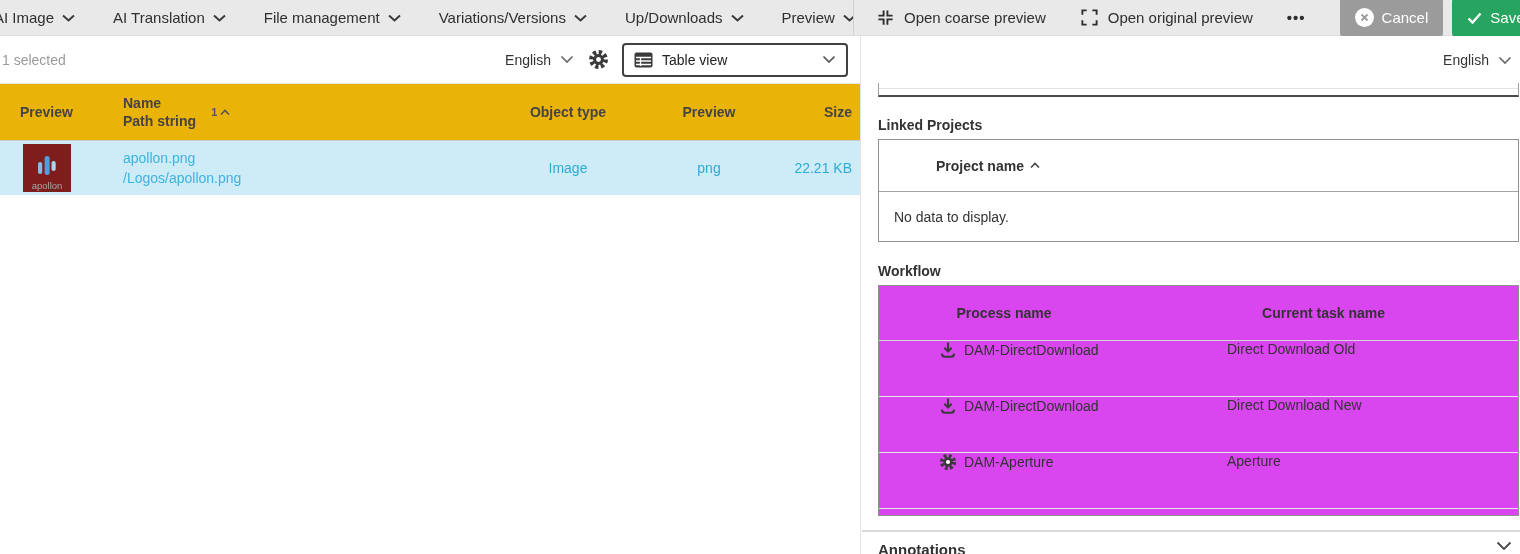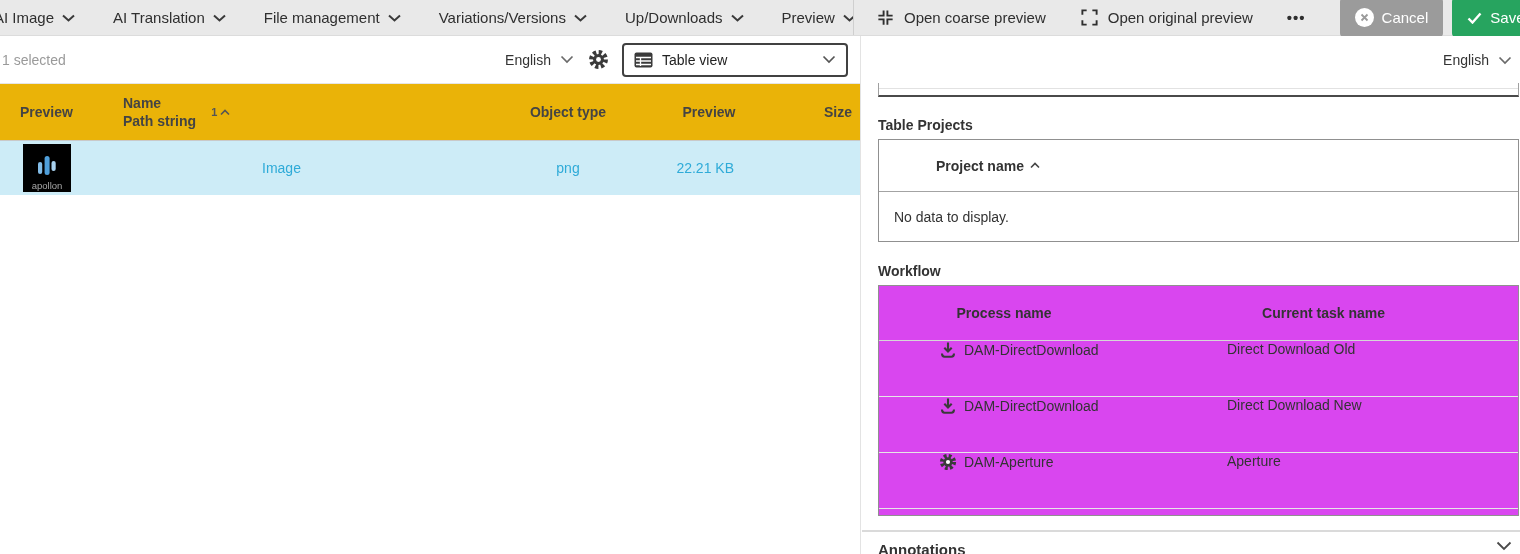--- a/index.html
+++ b/index.html
@@ -290,7 +290,7 @@
   <div class="inner-line"></div>
 </div>
 
-<div class="section-title t-linked">Table Projects</div>
+<div class="section-title t-linked">Linked Projects</div>
 
 <div class="lp-box">
   <div class="lp-head">

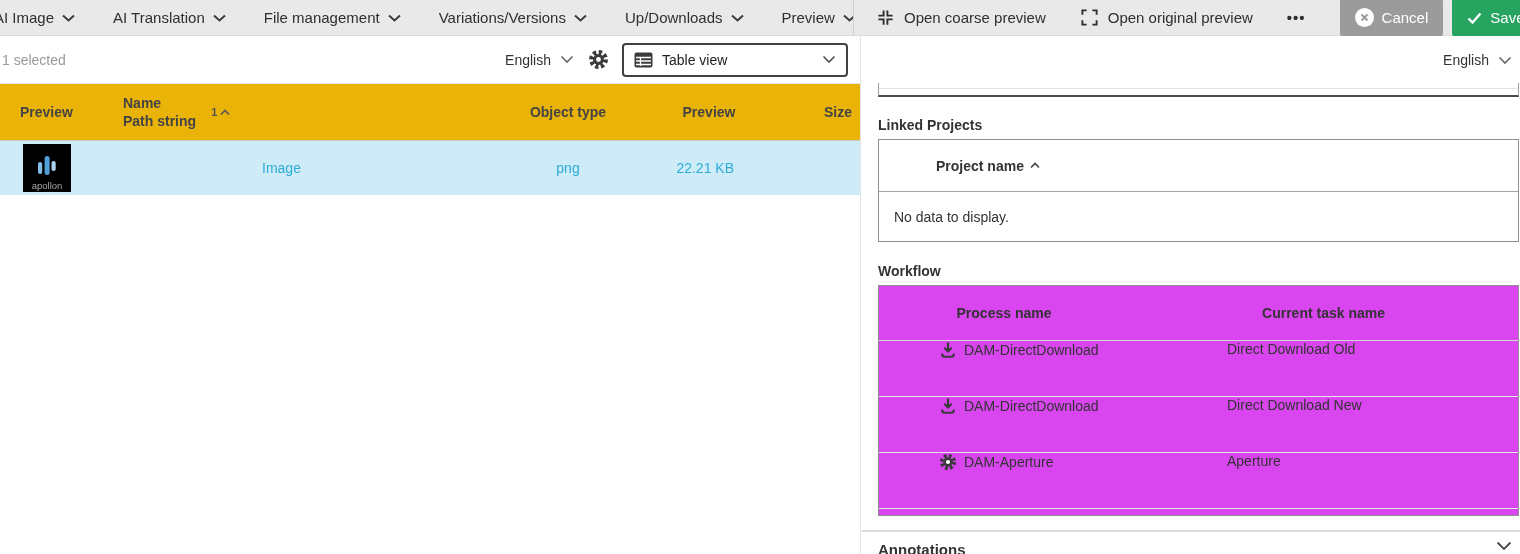--- a/index.html
+++ b/index.html
@@ -281,6 +281,10 @@
       <span class="thumb-caption">apollon</span>
     </div>
   </div>
+  <div class="asset-links">
+    <div class="asset-link">apollon.png</div>
+    <div class="asset-link">/Logos/apollon.png</div>
+  </div>
   <div class="col-center cyan-val">Image</div>
   <div class="col-center cyan-val">png</div>
   <div class="col-size cyan-val">22.21 KB</div>

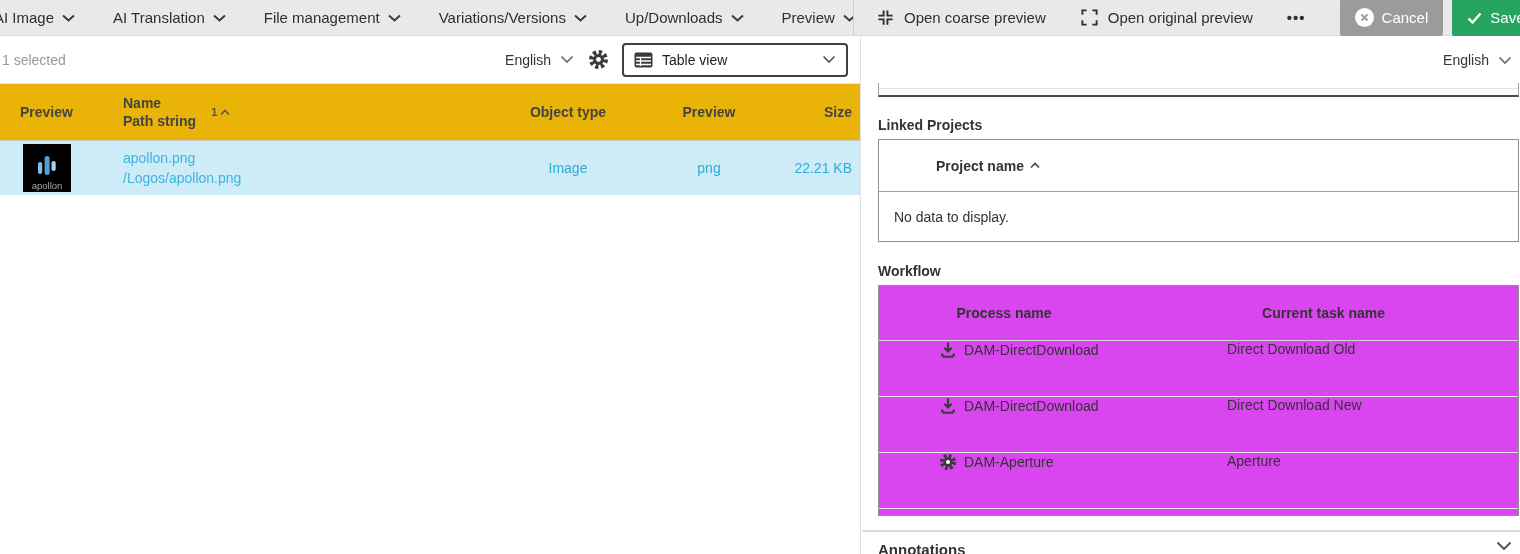--- a/index.html
+++ b/index.html
@@ -56,7 +56,7 @@
 
   .asset-row { position:absolute; top:141px; left:0; width:860px; height:54px;
     background:#cdecf7; font-size:14px; cursor:pointer; }
-  .thumb { width:48px; height:48px; margin-left:23px; background:#000000;
+  .thumb { width:48px; height:48px; margin-left:23px; background:#7f1d1d;
     display:flex; flex-direction:column; align-items:center; justify-content:flex-end; }
   .thumb-caption { font-size:9.5px; color:#a7a7a7; line-height:1.2; margin-bottom:1px; }
   .asset-links { padding-left:20px; line-height:1.45; }

